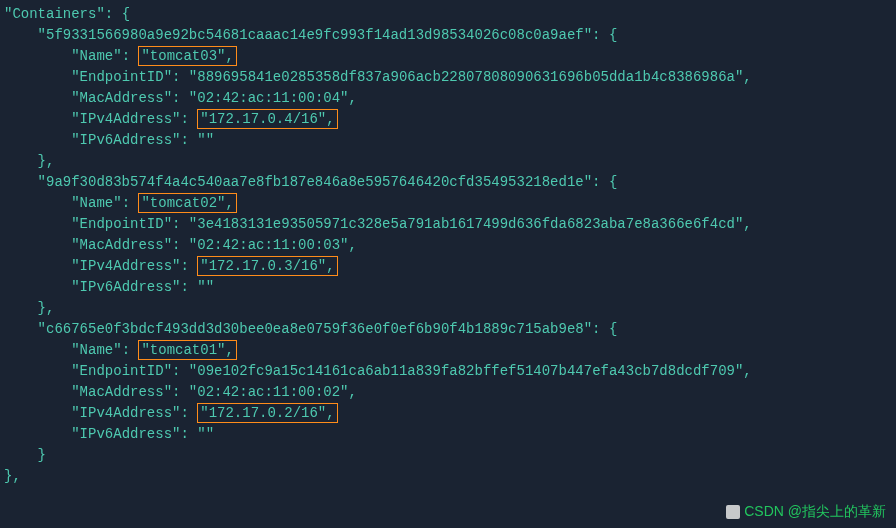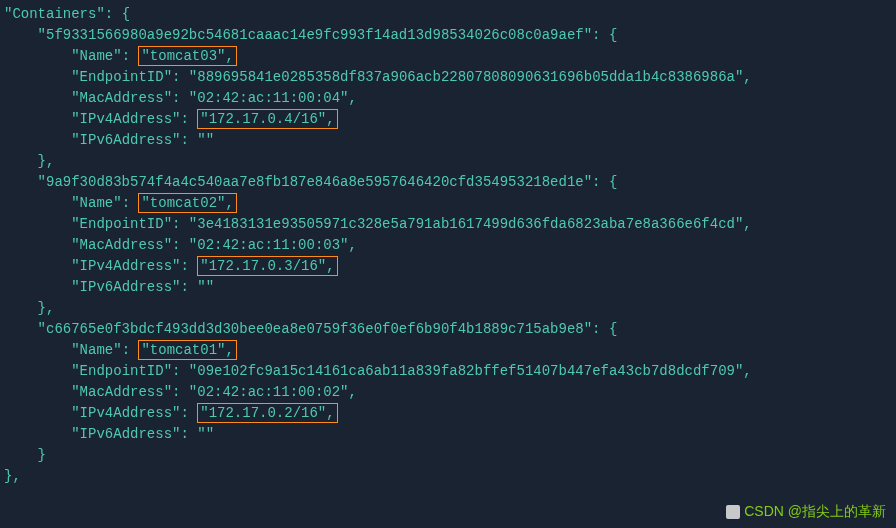--- a/index.html
+++ b/index.html
@@ -33,7 +33,7 @@
       position: absolute;
       bottom: 6px;
       right: 10px;
-      color: #84cc16;
+      color: #22c55e;
       font-size: 14px;
       font-family: sans-serif;
     }

